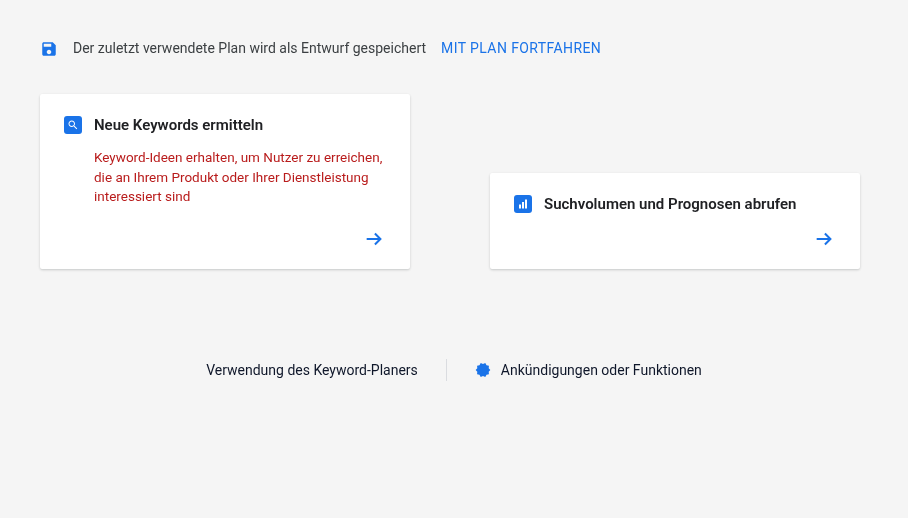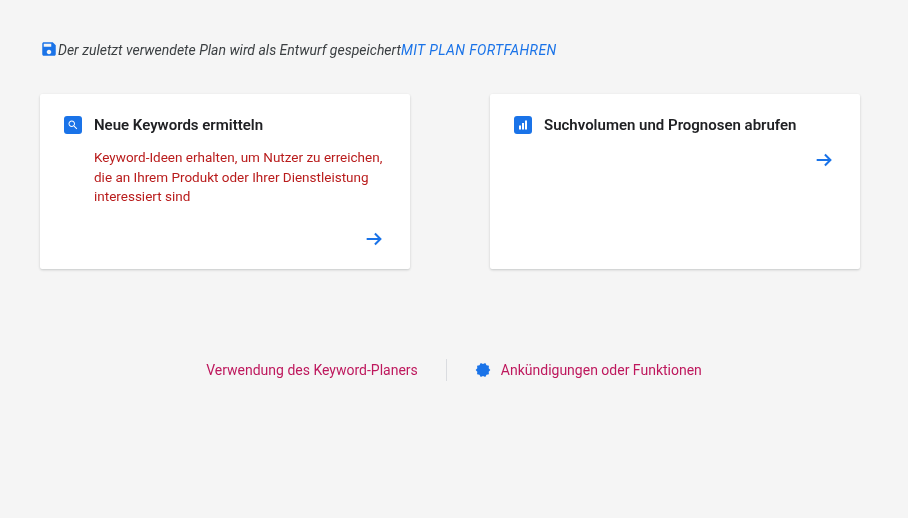--- a/index.html
+++ b/index.html
@@ -19,10 +19,9 @@
     }
     .notice-bar {
       display: flex;
-      align-items: flex-end;
-      gap: 0;
+      align-items: flex-start;
+      gap: 15px;
       margin-bottom: 36px;
-      font-style: italic;
     }
     .save-icon-wrap {
       width: 18px;

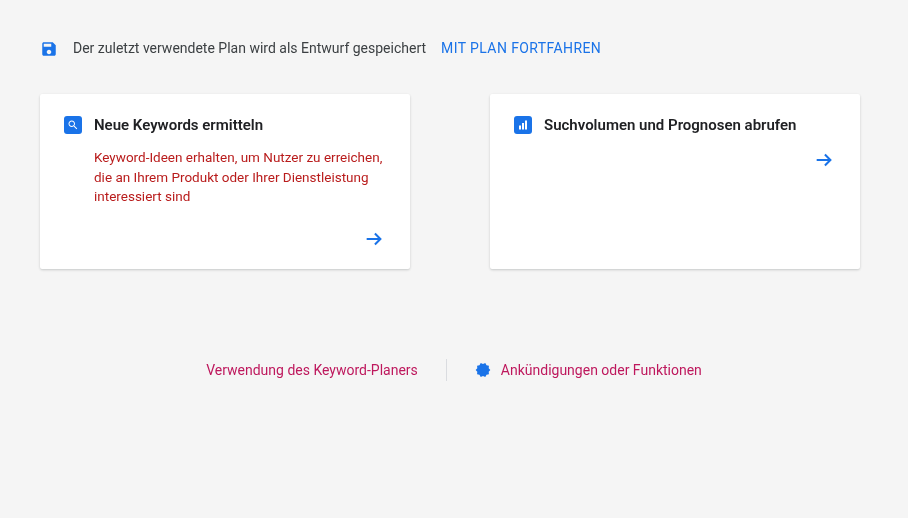--- a/index.html
+++ b/index.html
@@ -46,6 +46,7 @@
       gap: 80px;
       justify-content: flex-start;
       margin-bottom: 90px;
+      align-items: flex-end;
     }
     .card {
       background: #fff;

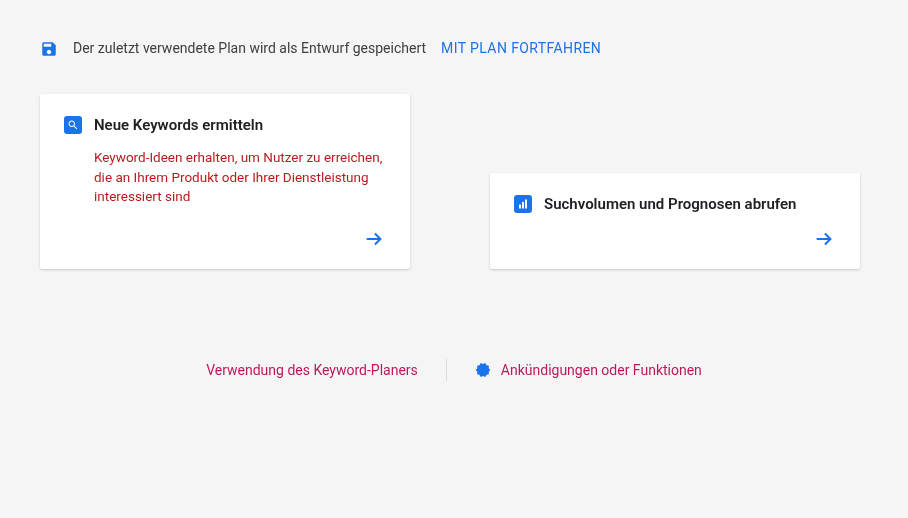--- a/index.html
+++ b/index.html
@@ -103,7 +103,7 @@
     }
     .footer-link {
       font-size: 14px;
-      color: #be185d;
+      color: #0f172a;
       cursor: pointer;
       padding: 0 28px;
       display: flex;

